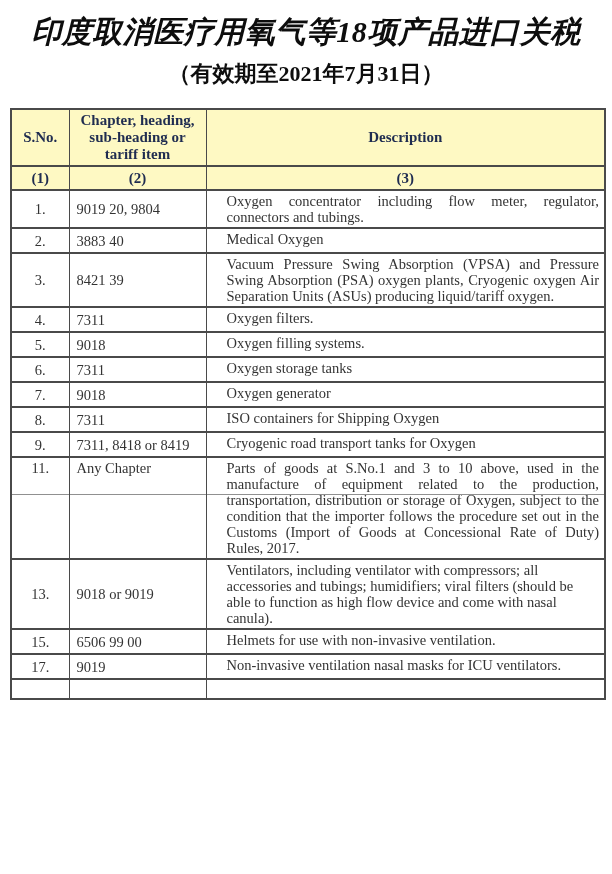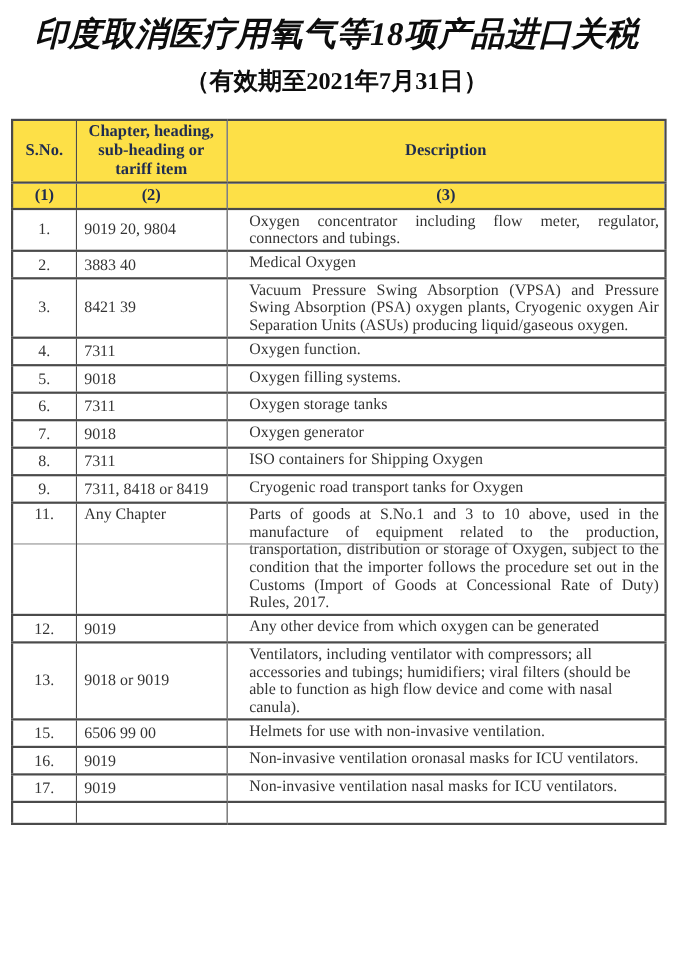--- a/index.html
+++ b/index.html
@@ -64,7 +64,7 @@
     font-size: 15px;
     line-height: 17px;
     padding: 2px 4px;
-    background: #fde047;
+    background: #fef9c3;
   }
   tr.header-row th { height: 52px; }
   tr.index-row th { height: 24px; }

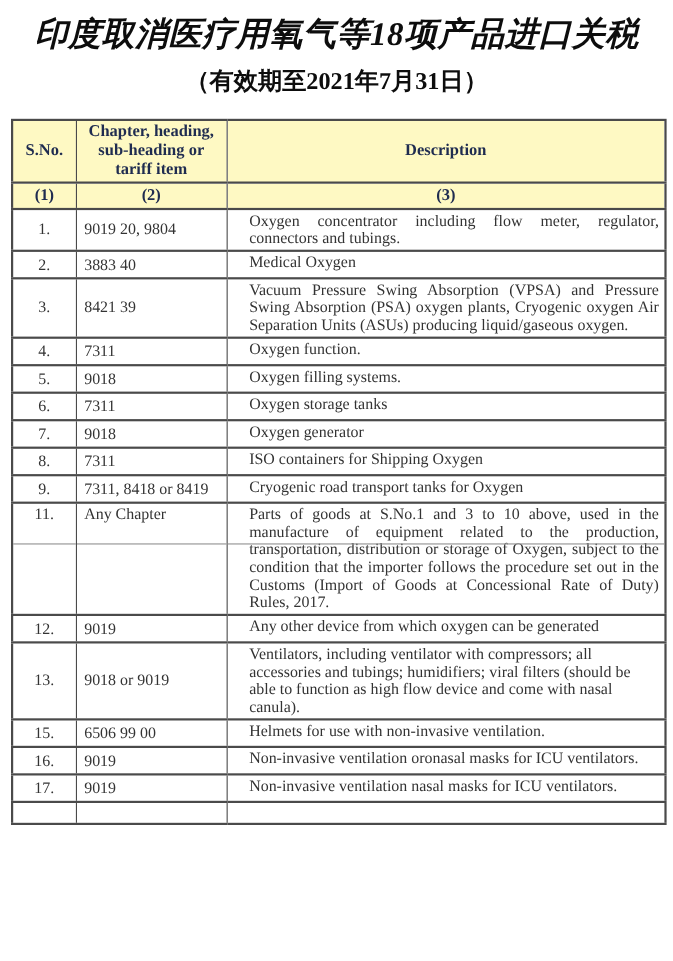--- a/index.html
+++ b/index.html
@@ -144,7 +144,7 @@
         <tr class="data-row justify">
           <td class="cell-sno">3.</td>
           <td class="cell-chapter">8421 39</td>
-          <td class="cell-desc">Vacuum Pressure Swing Absorption (VPSA) and Pressure Swing Absorption (PSA) oxygen plants, Cryogenic oxygen Air Separation Units (ASUs) producing liquid/gaseous oxygen.</td>
+          <td class="cell-desc">Vacuum Pressure Swing Absorption (VPSA) and Pressure Swing Absorption (PSA) oxygen plants, Cryogenic oxygen Air Separation Units (ASUs) producing liquid/tariff oxygen.</td>
         </tr>
         <tr class="data-row">
           <td class="cell-sno">4.</td>

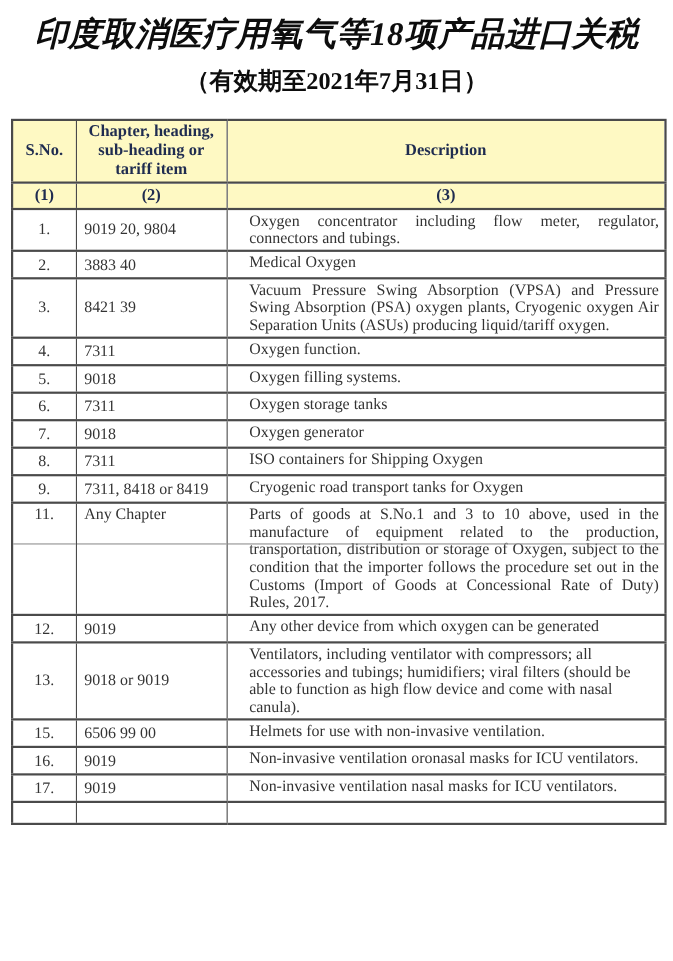--- a/index.html
+++ b/index.html
@@ -149,7 +149,7 @@
         <tr class="data-row">
           <td class="cell-sno">4.</td>
           <td class="cell-chapter">7311</td>
-          <td class="cell-desc">Oxygen function.</td>
+          <td class="cell-desc">Oxygen filters.</td>
         </tr>
         <tr class="data-row">
           <td class="cell-sno">5.</td>

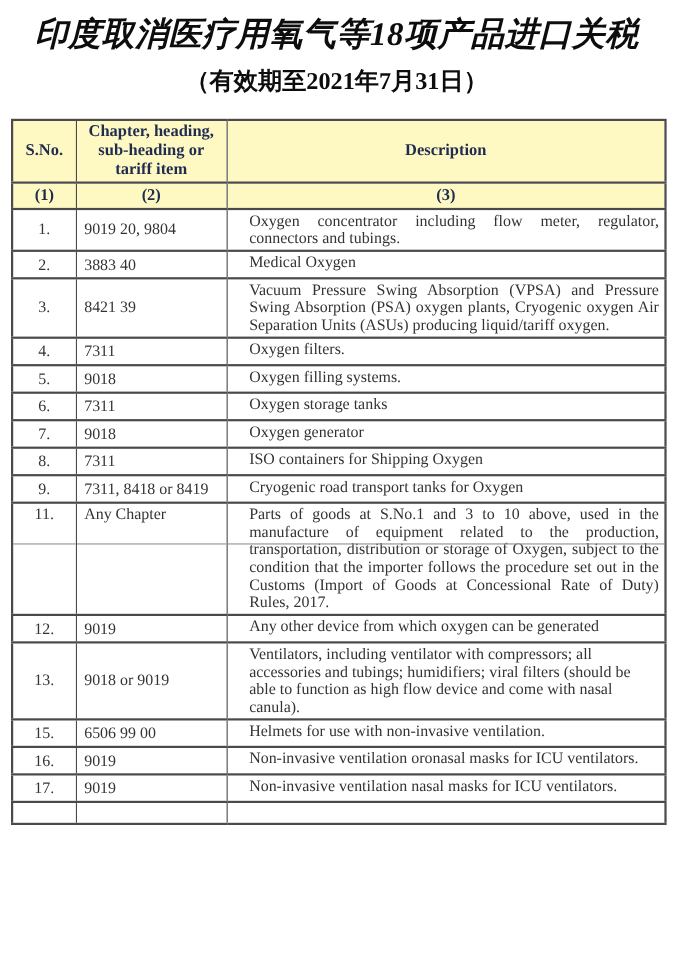--- a/index.html
+++ b/index.html
@@ -182,11 +182,6 @@
           <td class="cell-desc">Parts of goods at S.No.1 and 3 to 10 above, used in the manufacture of equipment related to the production, transportation, distribution or storage of Oxygen, subject to the condition that the importer follows the procedure set out in the Customs (Import of Goods at Concessional Rate of Duty) Rules, 2017.</td>
         </tr>
         <tr class="data-row">
-          <td class="cell-sno">12.</td>
-          <td class="cell-chapter">9019</td>
-          <td class="cell-desc">Any other device from which oxygen can be generated</td>
-        </tr>
-        <tr class="data-row">
           <td class="cell-sno">13.</td>
           <td class="cell-chapter">9018 or 9019</td>
           <td class="cell-desc">Ventilators, including ventilator with compressors; all accessories and tubings; humidifiers; viral filters (should be able to function as high flow device and come with nasal canula).</td>

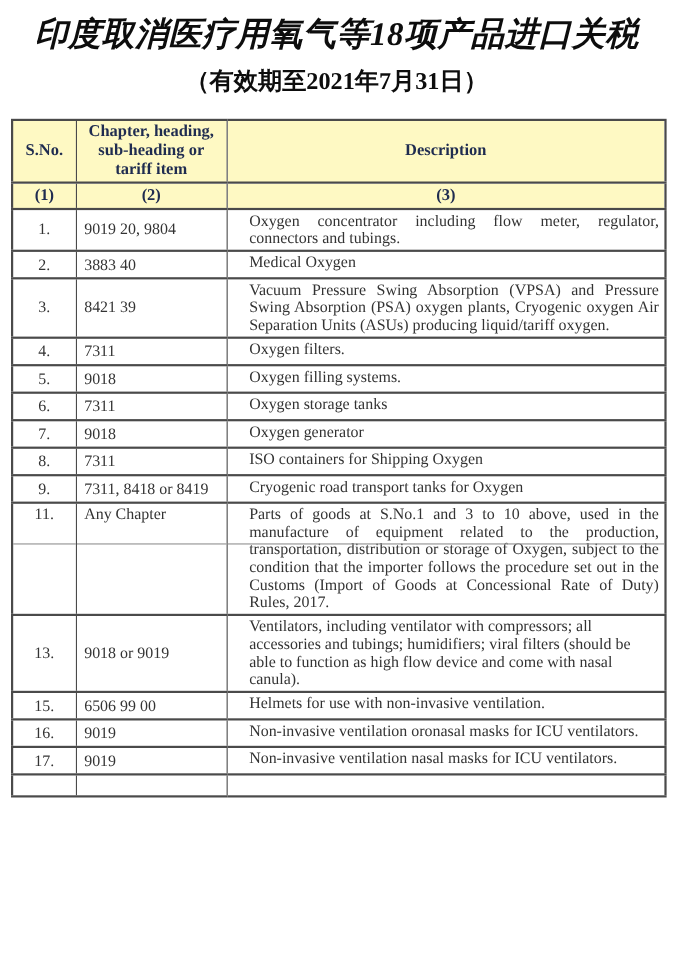--- a/index.html
+++ b/index.html
@@ -192,11 +192,6 @@
           <td class="cell-desc">Helmets for use with non-invasive ventilation.</td>
         </tr>
         <tr class="data-row">
-          <td class="cell-sno">16.</td>
-          <td class="cell-chapter">9019</td>
-          <td class="cell-desc">Non-invasive ventilation oronasal masks for ICU ventilators.</td>
-        </tr>
-        <tr class="data-row">
           <td class="cell-sno">17.</td>
           <td class="cell-chapter">9019</td>
           <td class="cell-desc">Non-invasive ventilation nasal masks for ICU ventilators.</td>

